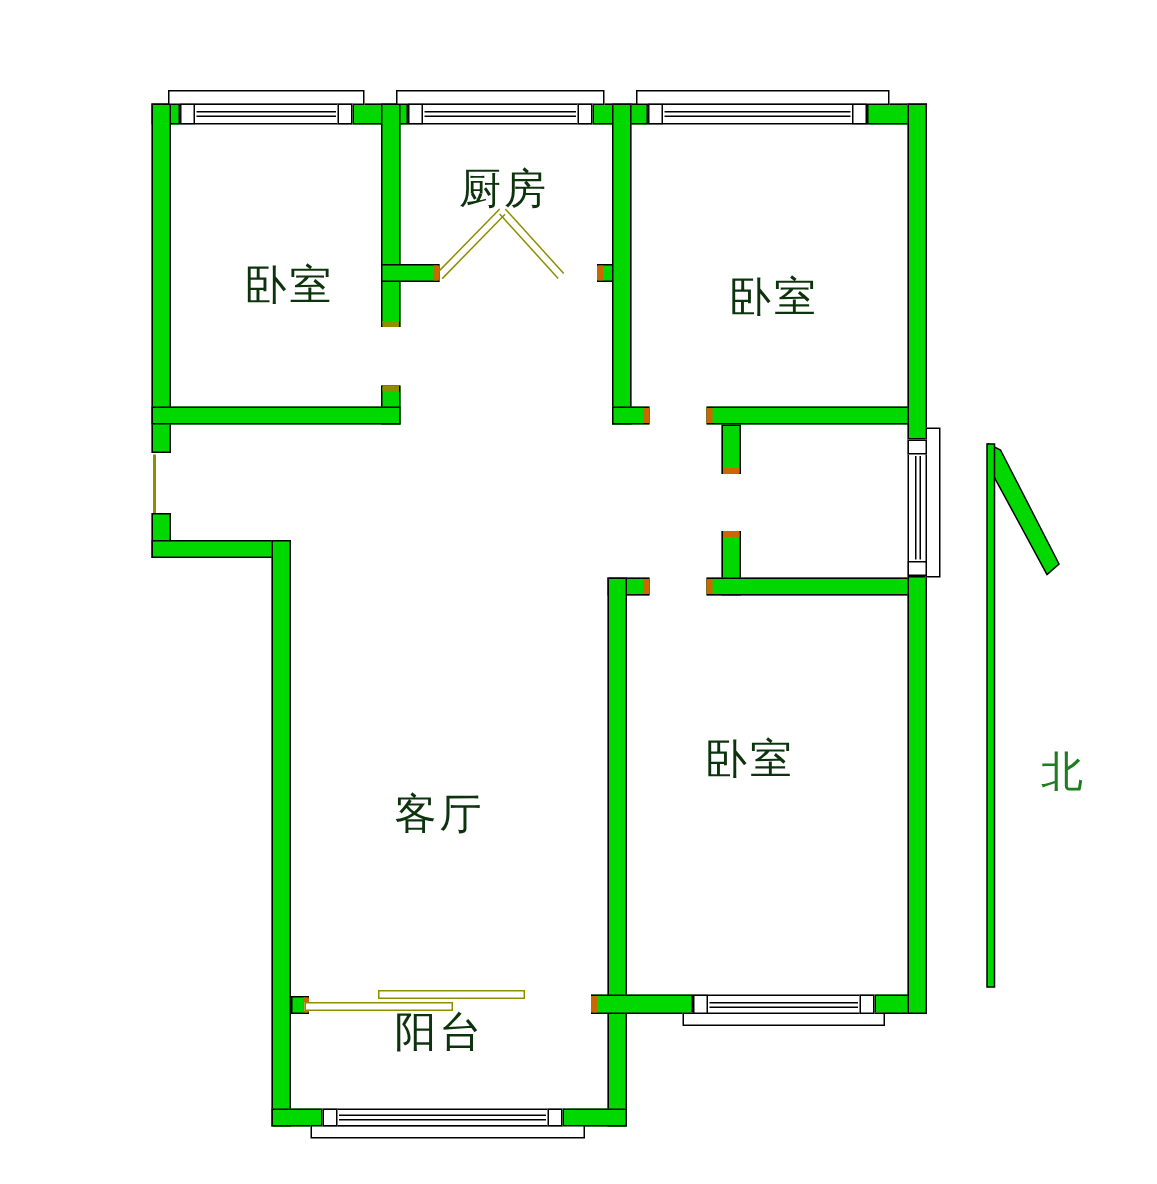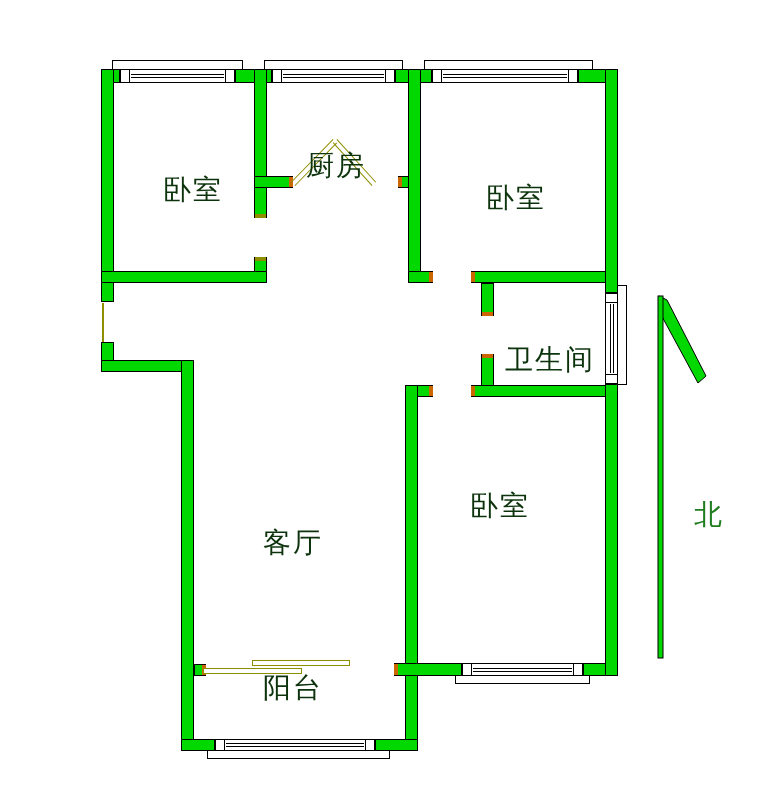--- a/index.html
+++ b/index.html
@@ -119,7 +119,7 @@
     <div class="room" style="left: 114px; top: 83px; width: 140px; height: 188px; position: absolute;"></div>
     <div class="room-label" style="left: 193px; top: 190px;">卧室</div>
     <div class="room" style="left: 267px; top: 83px; width: 141px; height: 93px; position: absolute;"></div>
-    <div class="room-label" style="left: 336px; top: 126px; margin-top: 40px;">厨房</div>
+    <div class="room-label" style="left: 336px; top: 126px;">厨房</div>
     <div class="room" style="left: 421px; top: 83px; width: 184px; height: 188px; position: absolute;"></div>
     <div class="room-label" style="left: 516px; top: 198px;">卧室</div>
     <div class="room" style="left: 494px; top: 283px; width: 111px; height: 102px; position: absolute;"></div>

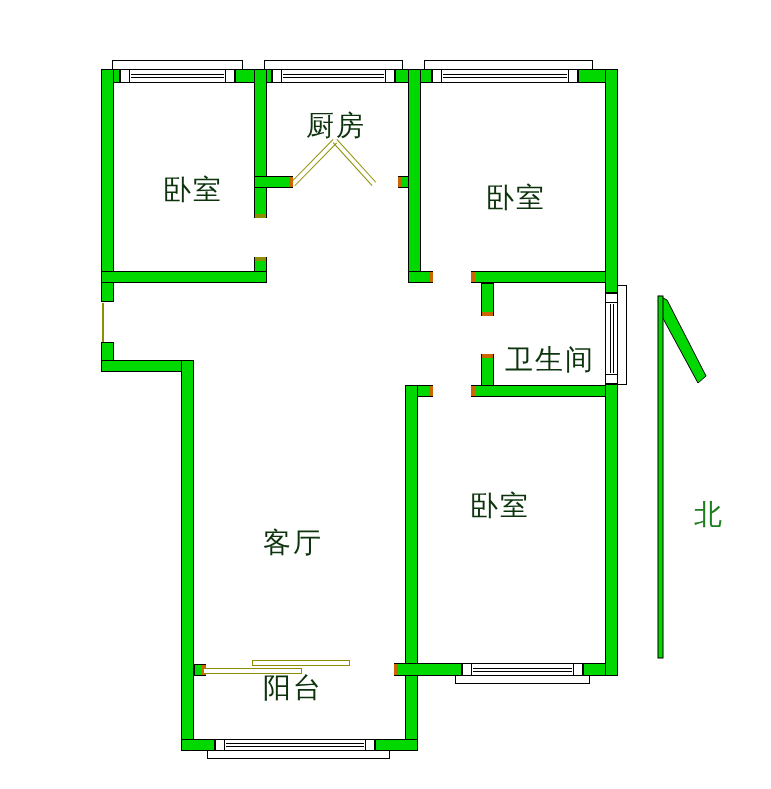--- a/index.html
+++ b/index.html
@@ -123,7 +123,6 @@
     <div class="room" style="left: 421px; top: 83px; width: 184px; height: 188px; position: absolute;"></div>
     <div class="room-label" style="left: 516px; top: 198px;">卧室</div>
     <div class="room" style="left: 494px; top: 283px; width: 111px; height: 102px; position: absolute;"></div>
-    <div class="room-label" style="left: 550px; top: 360px;">卫生间</div>
     <div class="room" style="left: 194px; top: 372px; width: 211px; height: 291px; position: absolute;"></div>
     <div class="room-label" style="left: 293px; top: 543px;">客厅</div>
     <div class="room" style="left: 418px; top: 397px; width: 187px; height: 266px; position: absolute;"></div>

